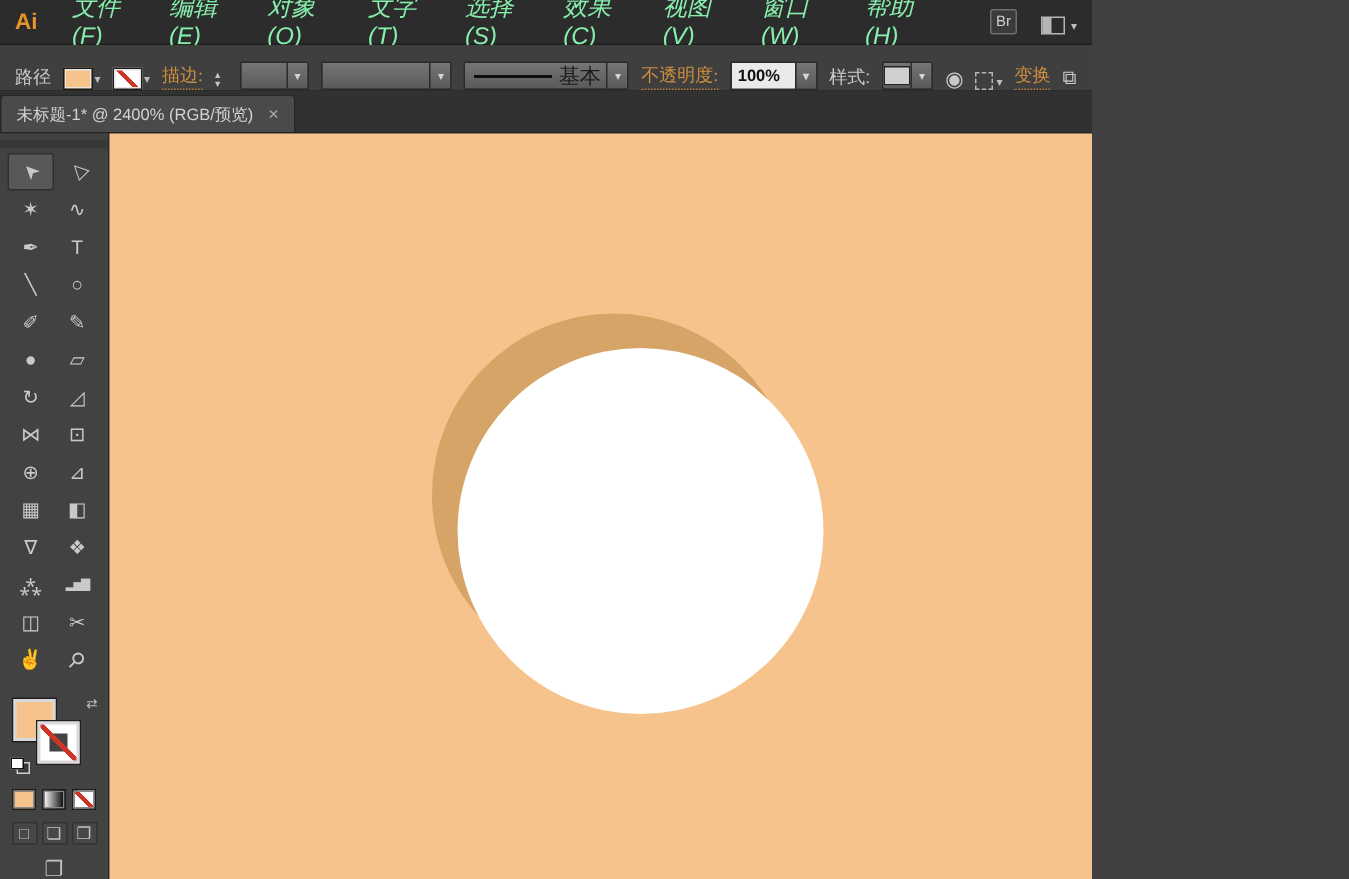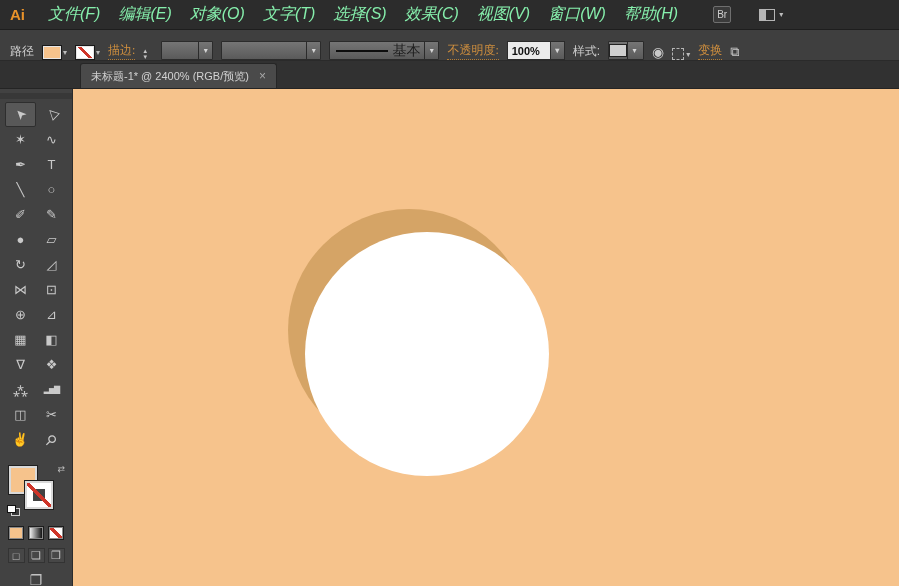--- a/index.html
+++ b/index.html
@@ -5,7 +5,7 @@
   * { box-sizing: border-box; margin: 0; padding: 0; }
   html, body { width: 899px; height: 586px; overflow: hidden; }
   body { font-family: "Liberation Sans", sans-serif; background: #404040; }
-  .app { width: 899px; height: 586px; display: flex; flex-direction: column; }
+  .app { width: 728px; height: 586px; display: flex; flex-direction: column; }
 
   
   .menubar { height: 30px; background: #2c2c2c; border-bottom: 1px solid #1e1e1e;

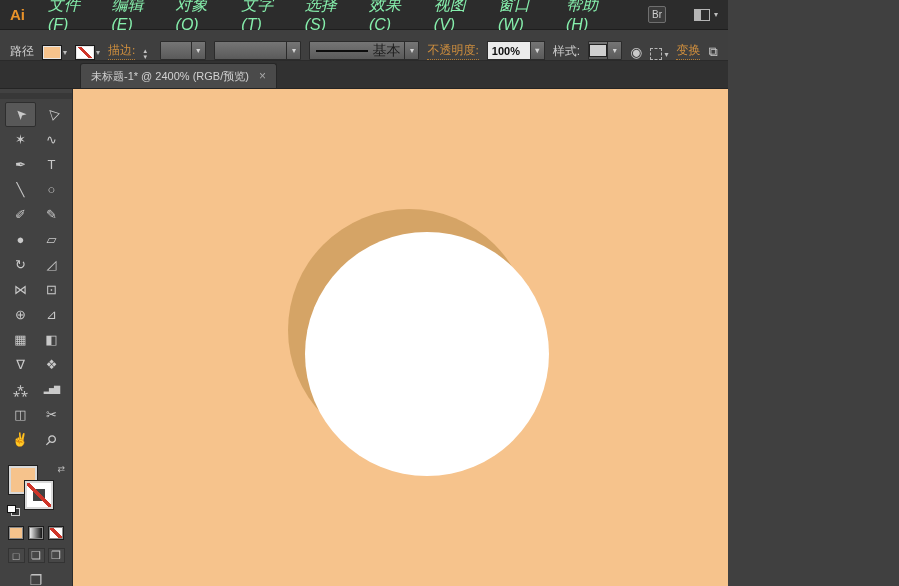--- a/index.html
+++ b/index.html
@@ -12,7 +12,7 @@
              display: flex; align-items: center; padding: 0 10px; flex: 0 0 auto; }
   .logo { color: #e8922a; font-weight: bold; font-size: 15px; margin-right: 14px; }
   .menu { color: #86efac; font-size: 16px; padding: 0 9px; cursor: default; font-style: italic; }
-  .menubar-right { display: flex; align-items: center; gap: 28px; margin-left: 26px; }
+  .menubar-right { display: flex; align-items: flex-end; gap: 16px; margin-left: 26px; }
   .br-chip { color: #cfcfcf; font-size: 10px; border: 1px solid #6f6f6f; background: #3b3b3b;
              padding: 2px 3px; border-radius: 2px; }
   .ws { display: flex; align-items: center; gap: 4px; }

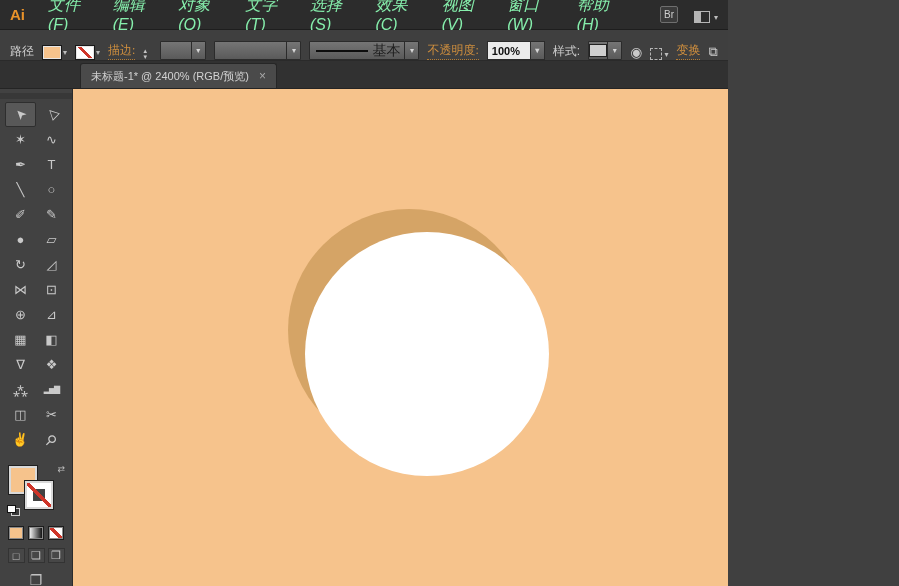--- a/index.html
+++ b/index.html
@@ -50,7 +50,7 @@
 
   
   .tabstrip { height: 28px; background: #313131; border-bottom: 1px solid #242424;
-              display: flex; align-items: flex-end; padding-left: 80px; flex: 0 0 auto; }
+              display: flex; align-items: flex-end; flex: 0 0 auto; }
   .tab { height: 25px; background: #4a4a4a; border: 1px solid #262626; border-bottom: none;
          border-radius: 3px 3px 0 0; display: flex; align-items: center; gap: 10px;
          padding: 0 10px; color: #d2d2d2; font-size: 11px; }

